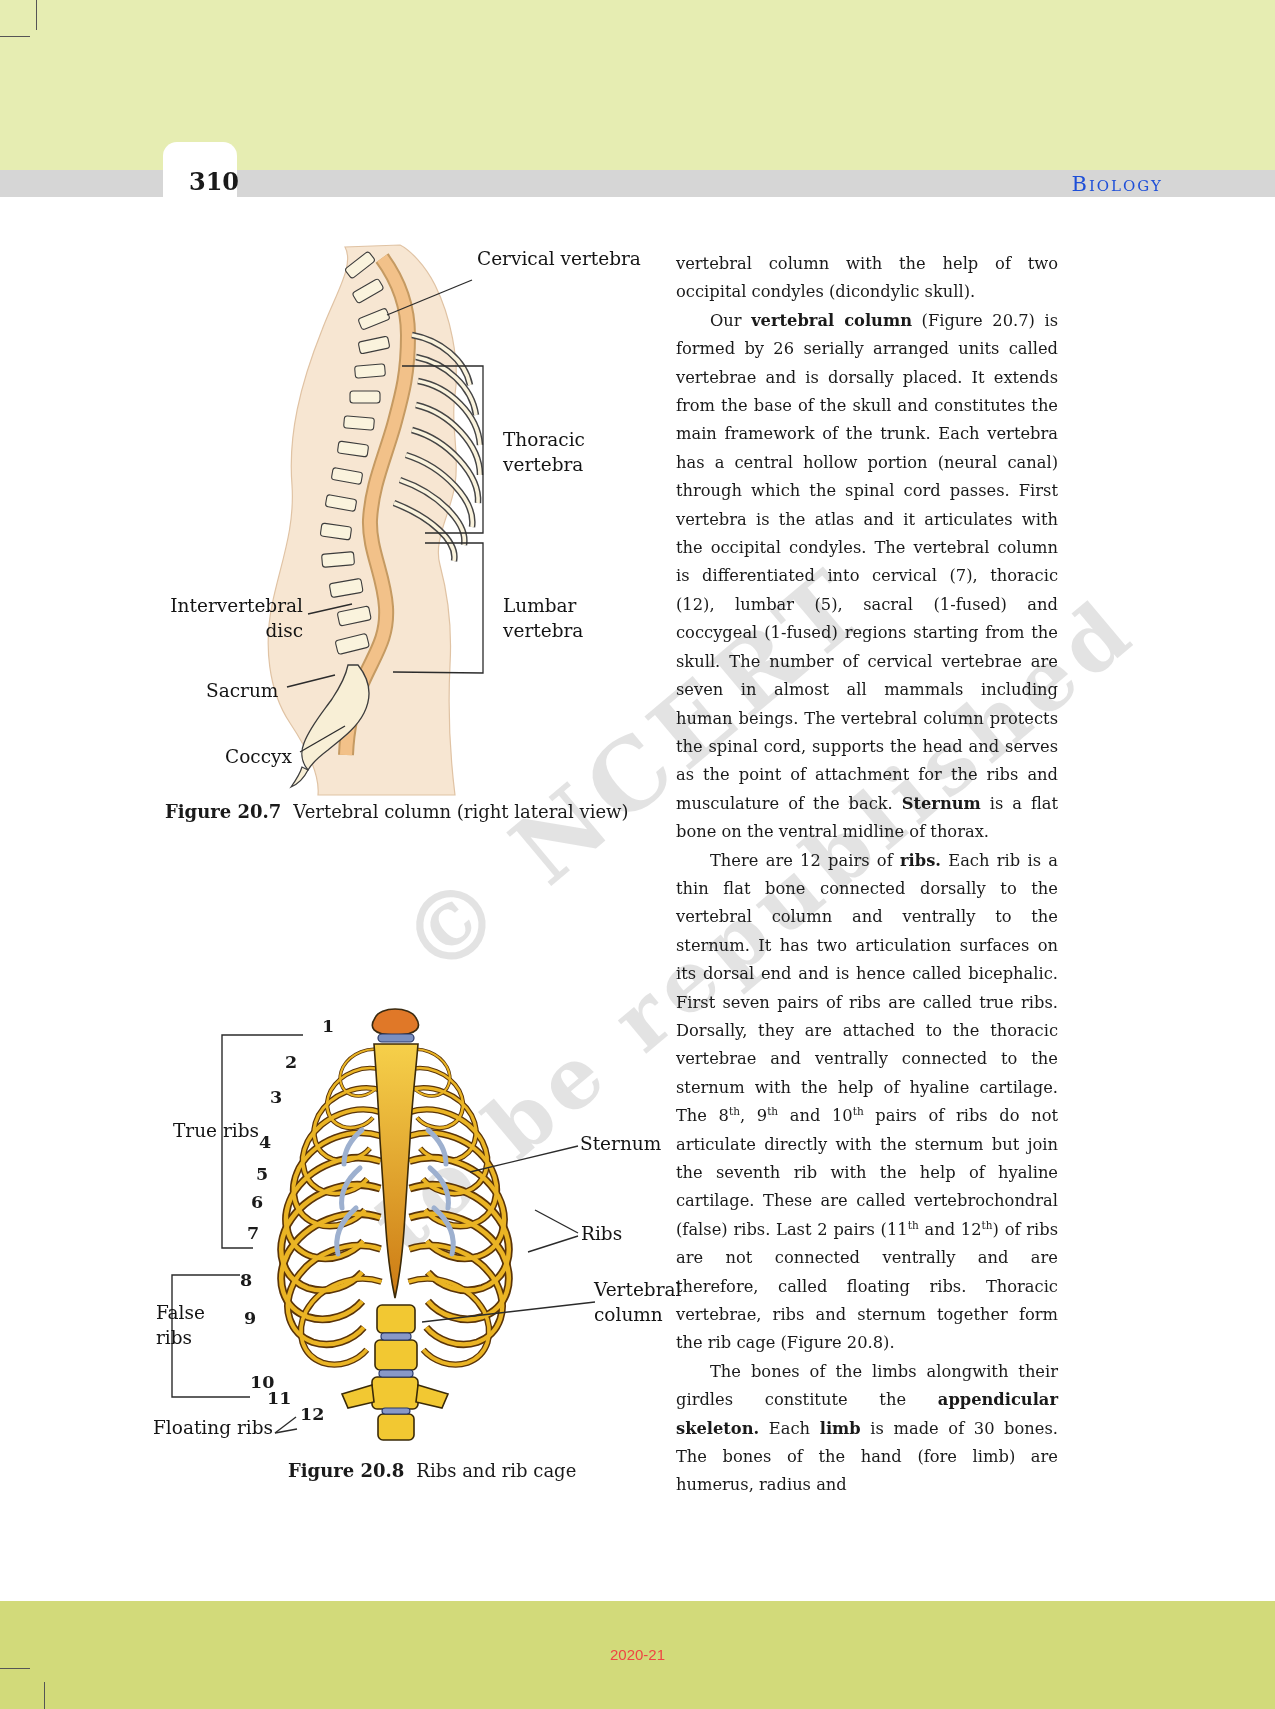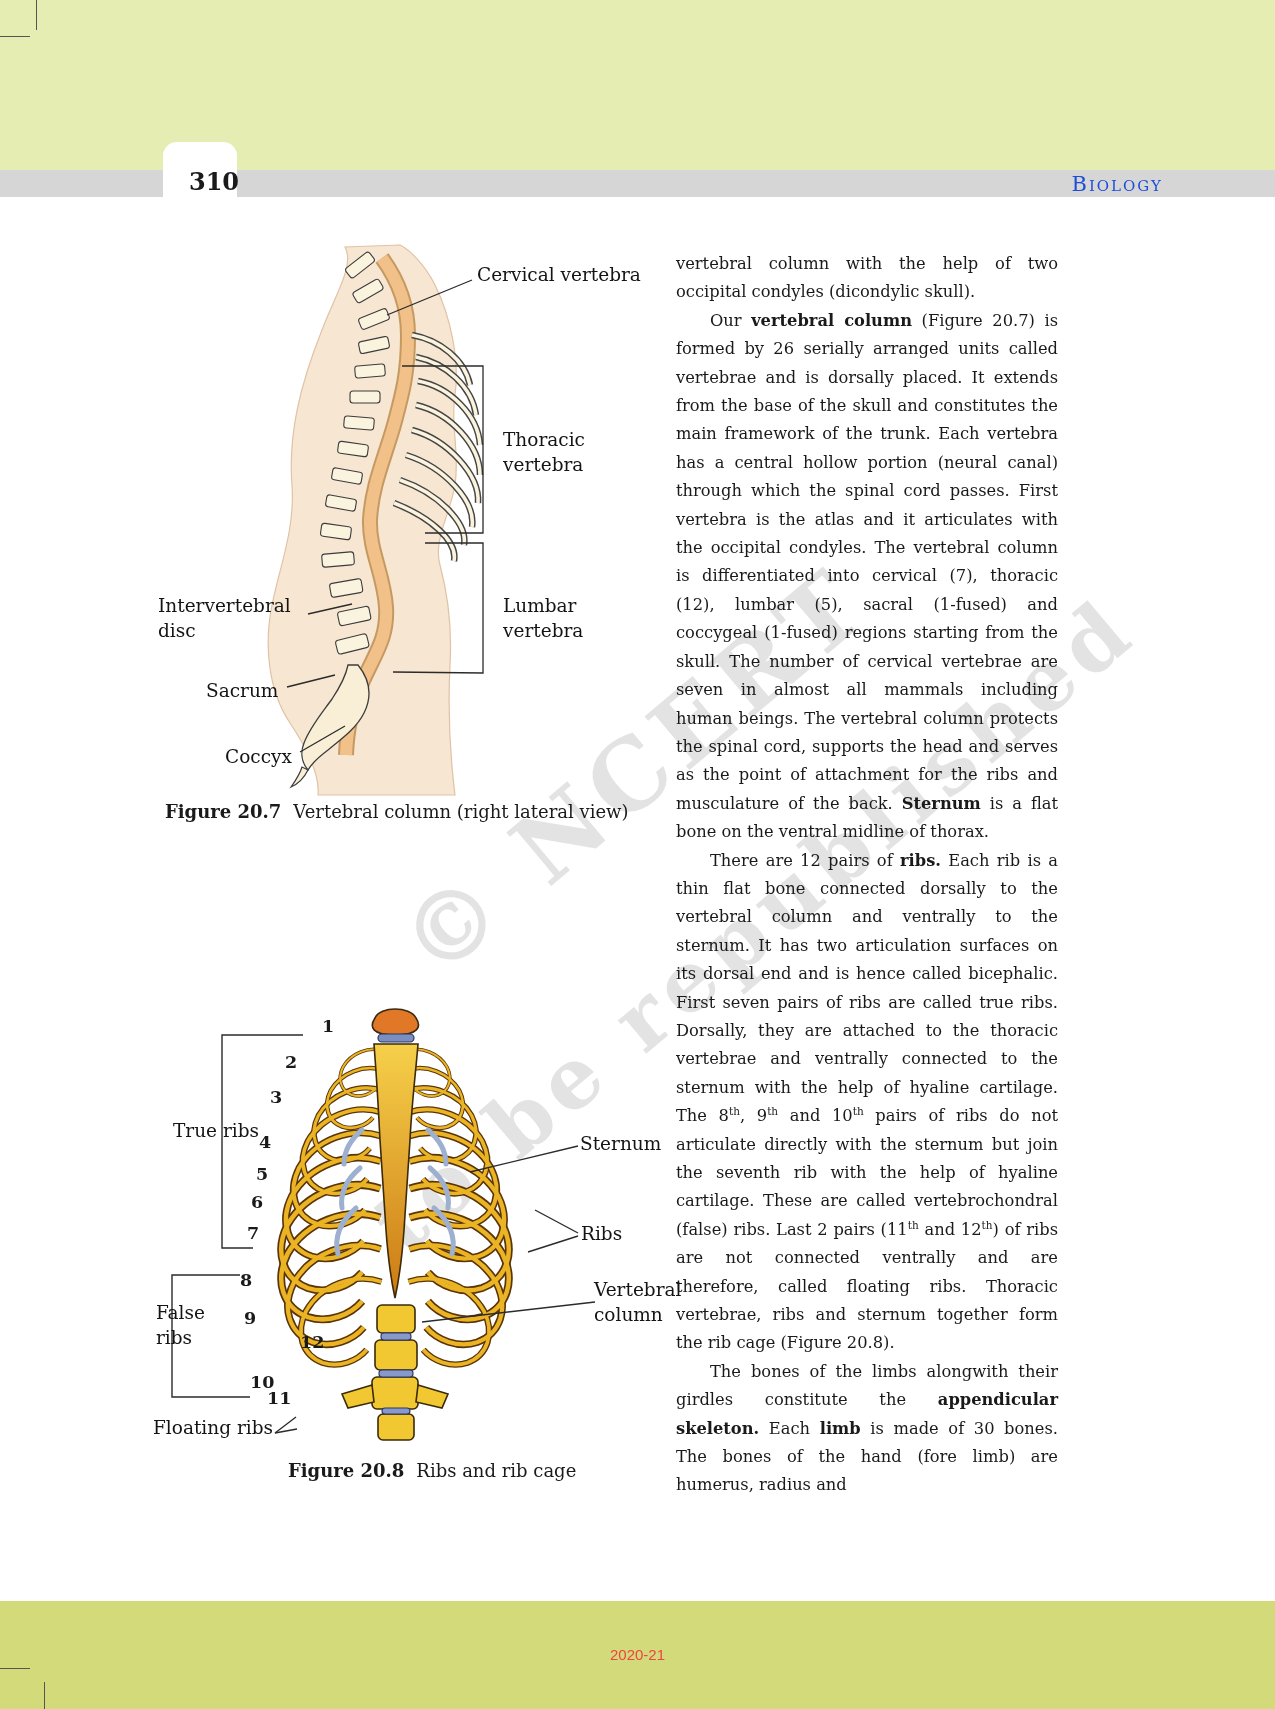--- a/index.html
+++ b/index.html
@@ -119,7 +119,7 @@
     </g>
   </svg>
 
-  <div class="fig-label" style="left:477px;top:262px;">Cervical vertebra</div>
+  <div class="fig-label" style="left:477px;top:246px;">Cervical vertebra</div>
   <div class="fig-label" style="left:503px;top:427px;width:95px;">Thoracic vertebra</div>
   <div class="fig-label right-align" style="left:158px;top:593px;width:145px;">Intervertebral disc</div>
   <div class="fig-label" style="left:503px;top:593px;width:95px;">Lumbar vertebra</div>

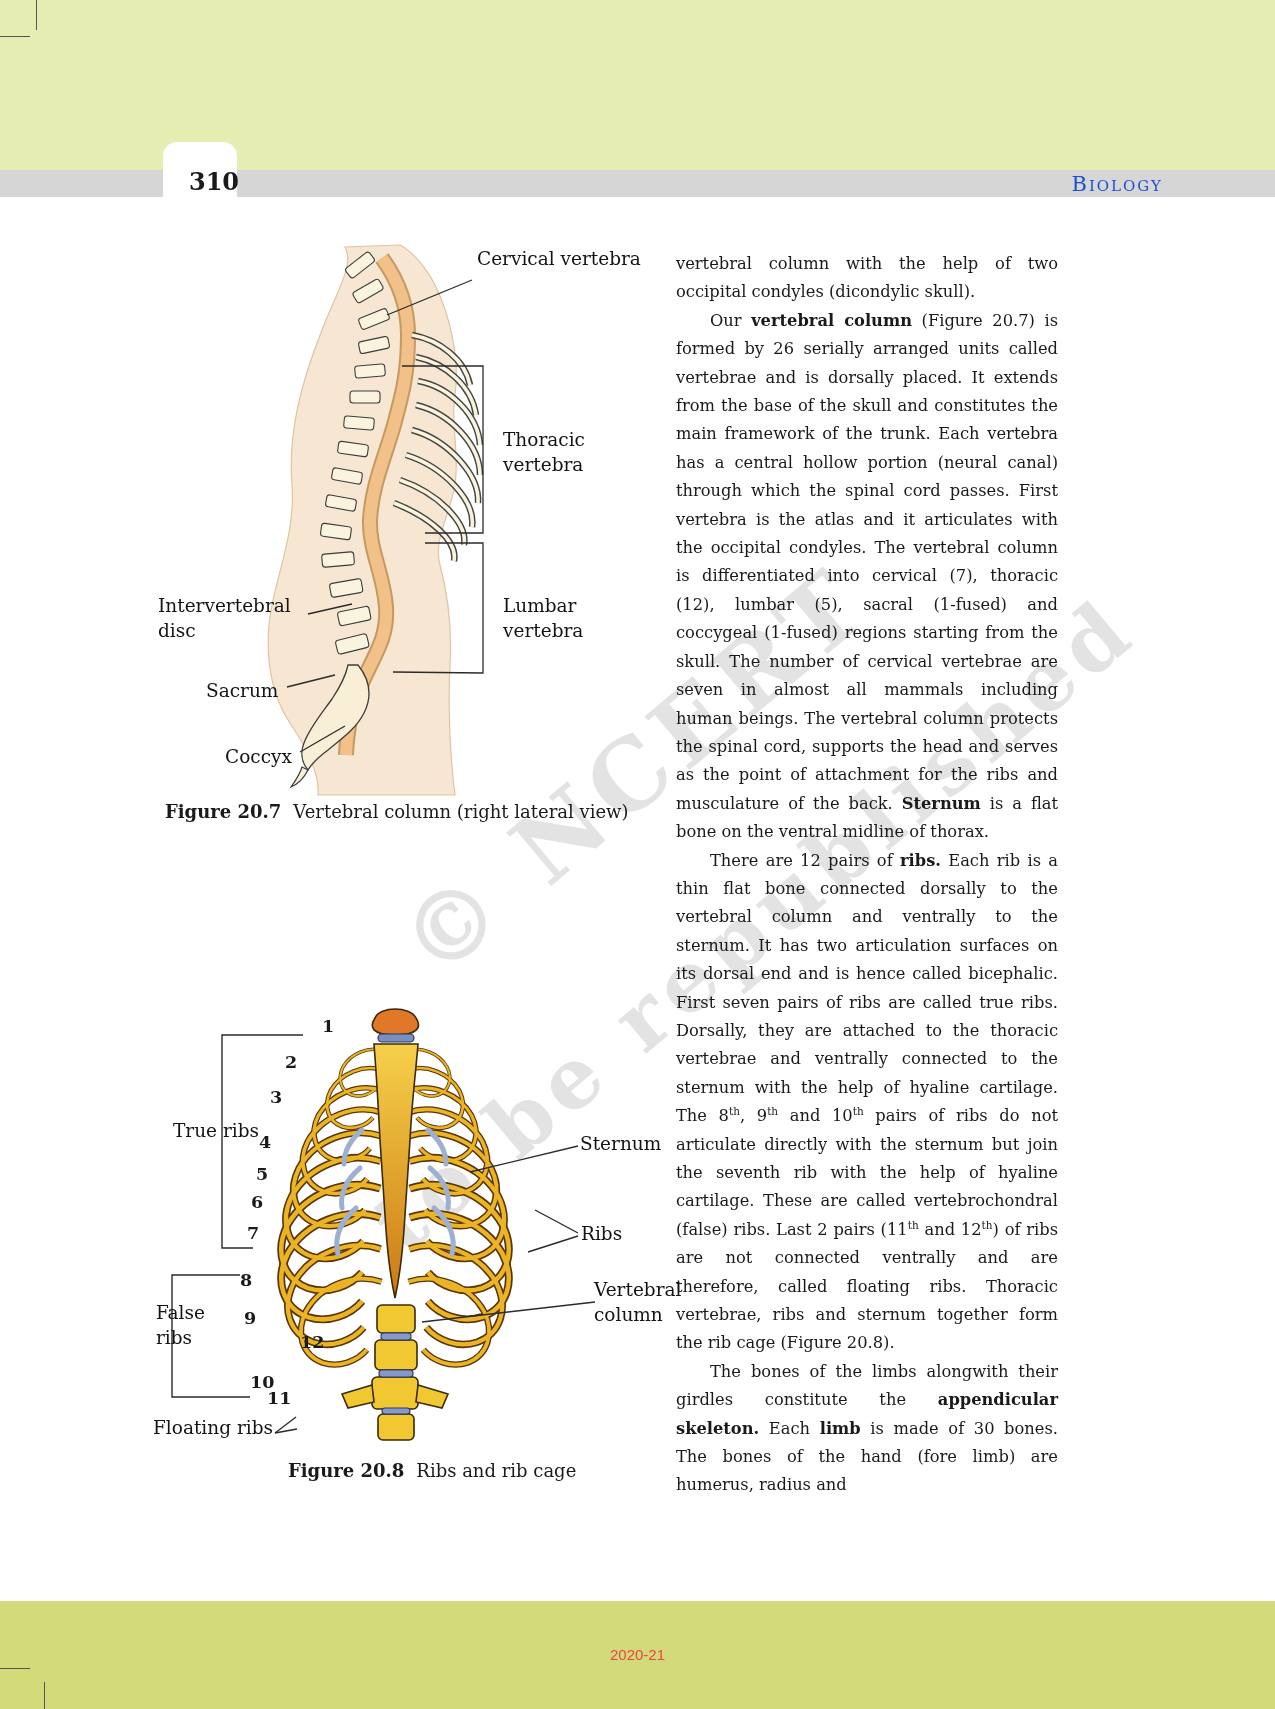--- a/index.html
+++ b/index.html
@@ -32,7 +32,7 @@
   .para sup{font-size:10.5px;line-height:0;}
   
   .fig-label{position:absolute;font-size:18.5px;line-height:25px;color:#141414;z-index:3;}
-  .fig-label.right-align{}
+  .fig-label.right-align{text-align:right;}
   .num{position:absolute;font-weight:bold;font-size:17.5px;z-index:3;}
   .caption{position:absolute;font-size:18px;z-index:3;white-space:nowrap;}
   .caption .b{font-weight:bold;margin-right:12px;}

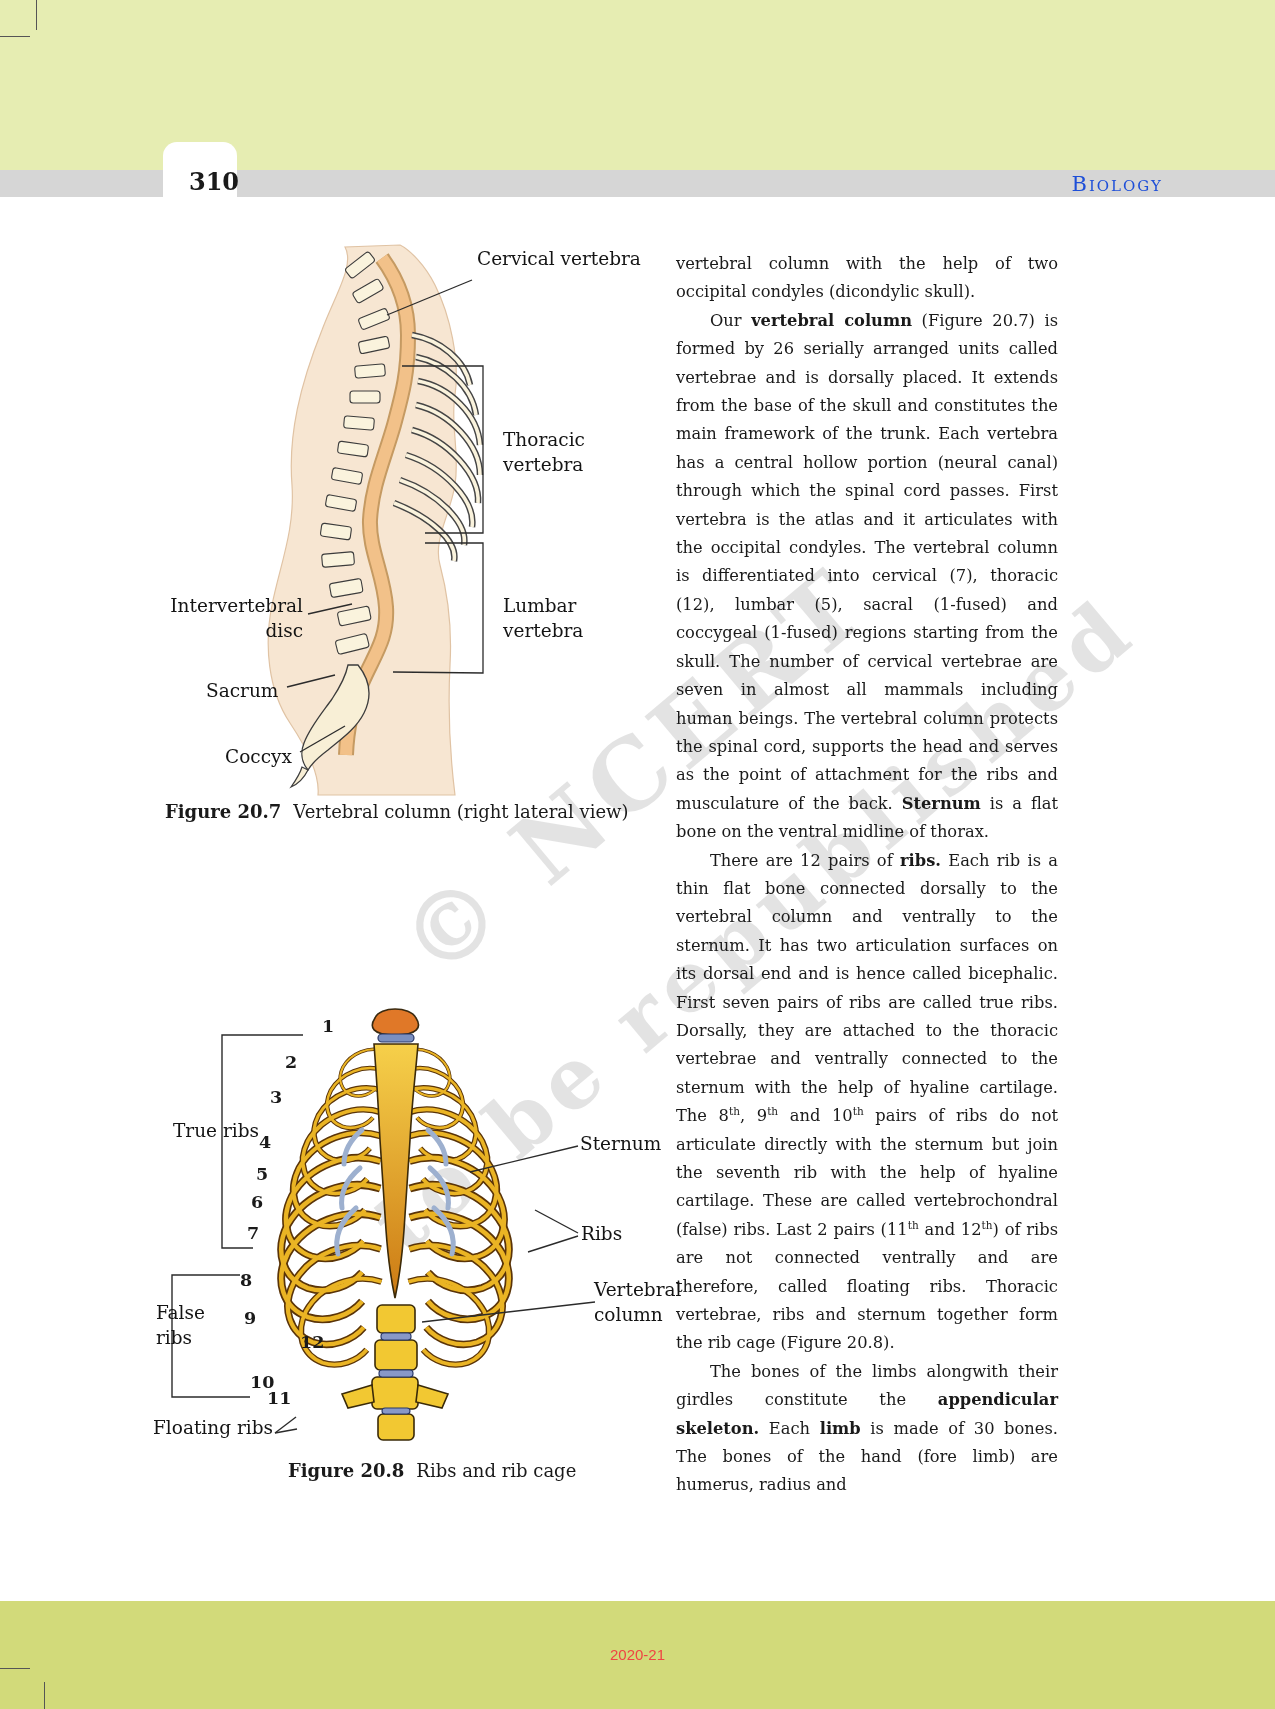--- a/index.html
+++ b/index.html
@@ -214,7 +214,7 @@
   <span class="num" style="left:244px;top:1308px;">9</span>
   <span class="num" style="left:250px;top:1372px;">10</span>
   <span class="num" style="left:267px;top:1388px;">11</span>
-  <span class="num" style="left:300px;top:1332px;">12</span>
+  <span class="num" style="left:300px;top:1404px;">12</span>
 
   <div class="fig-label" style="left:173px;top:1118px;">True ribs</div>
   <div class="fig-label" style="left:156px;top:1300px;width:64px;">False ribs</div>

